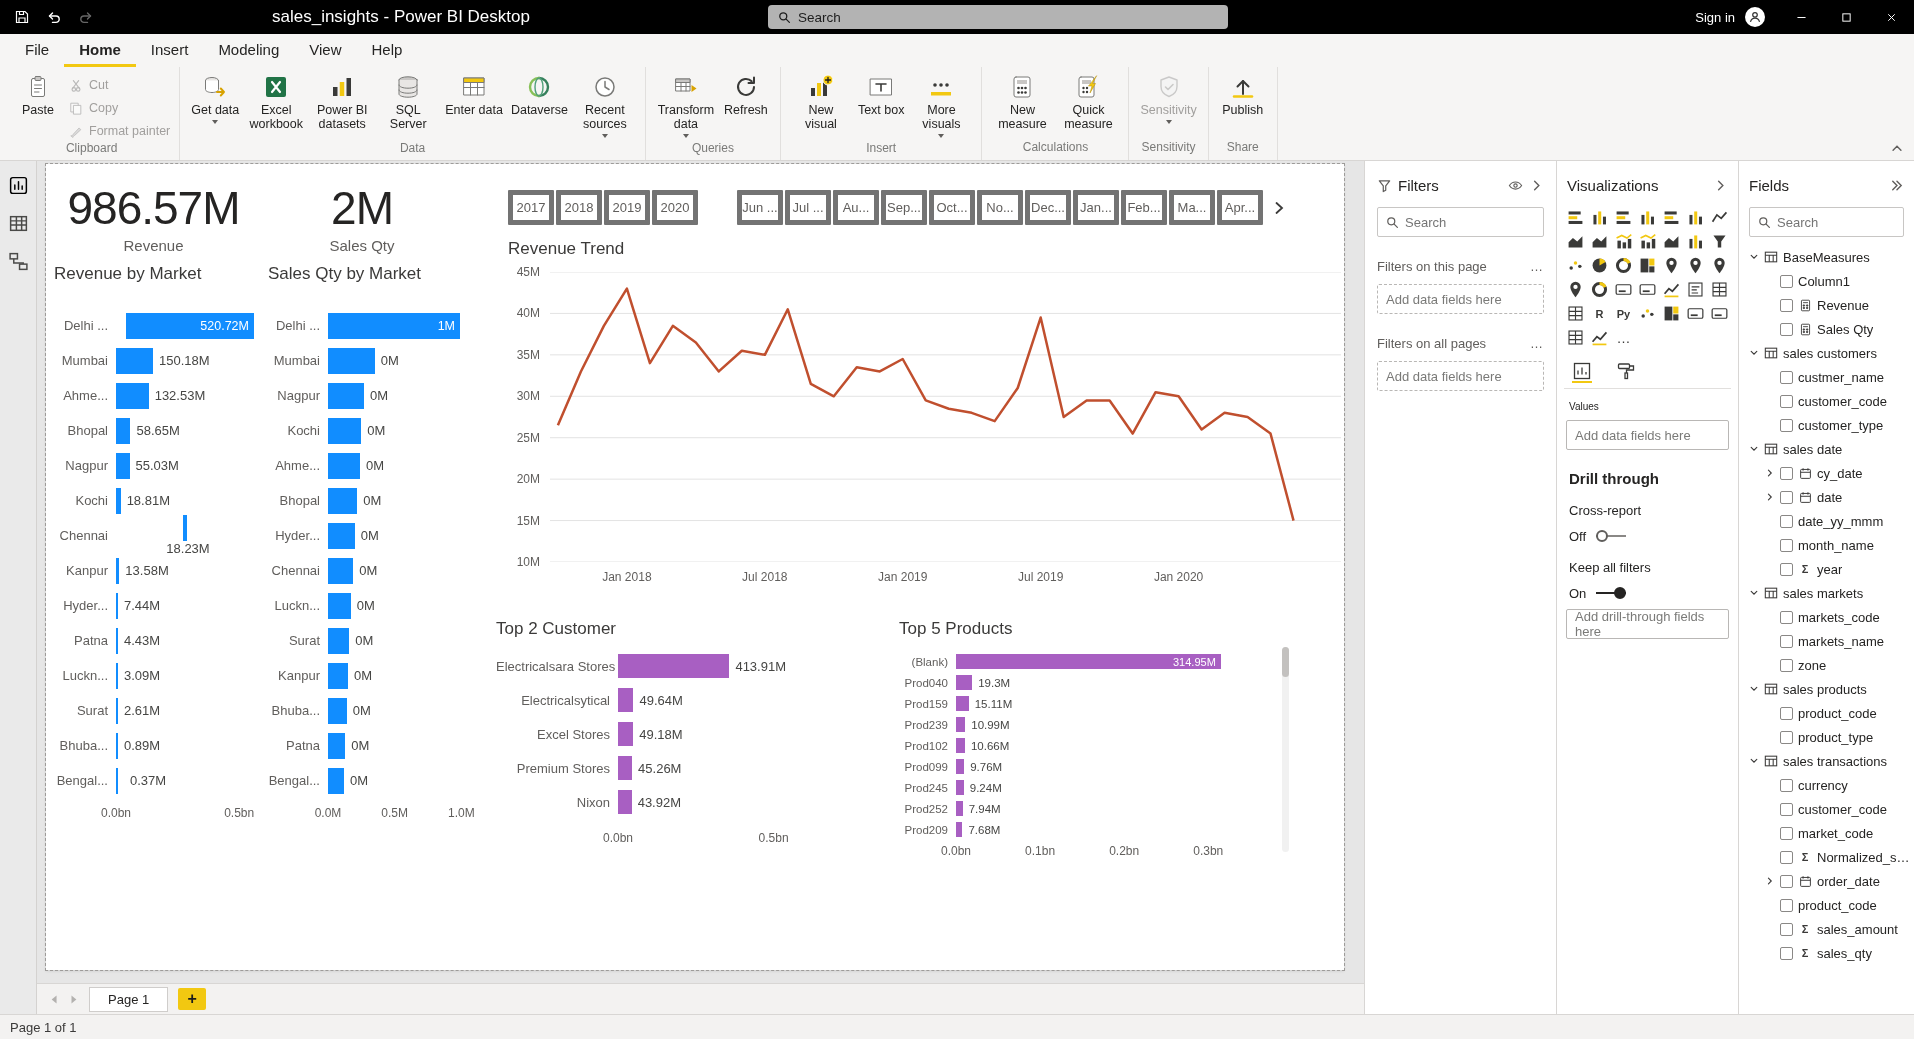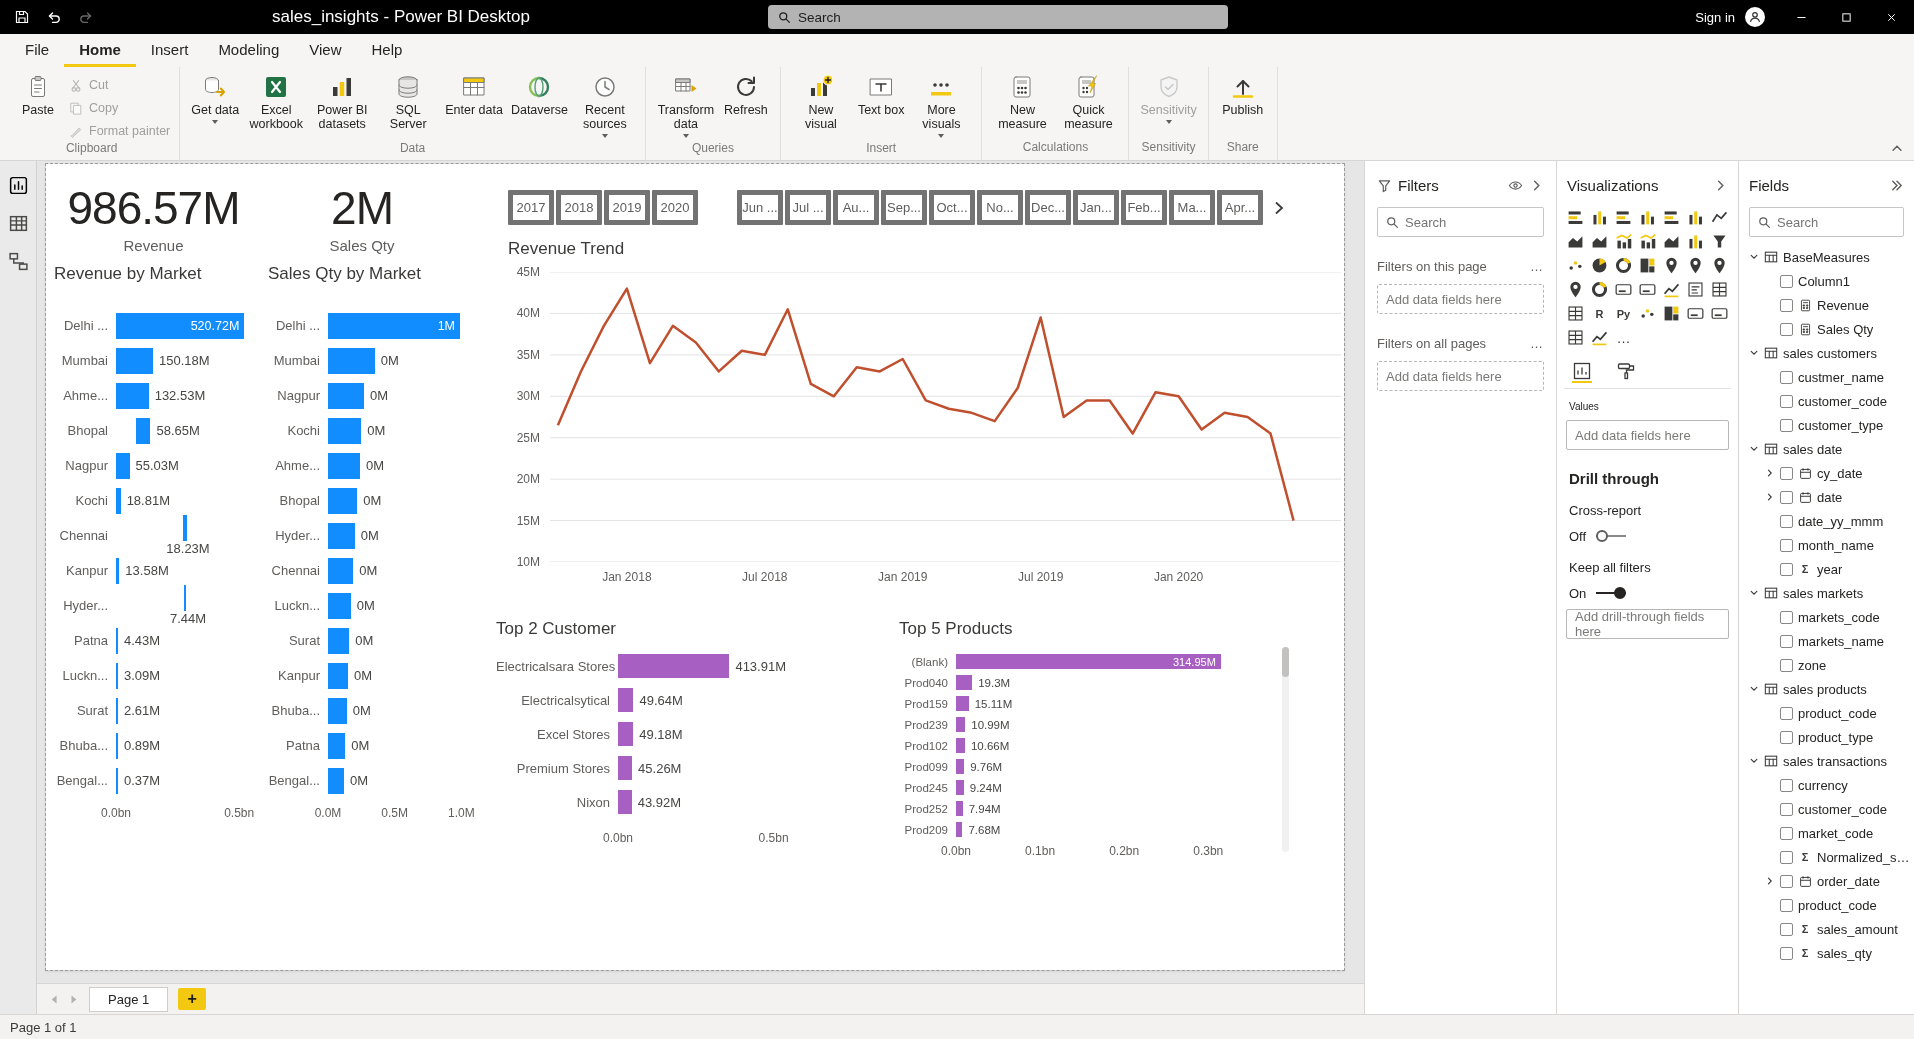--- a/index.html
+++ b/index.html
@@ -544,7 +544,7 @@
           <div class="bc-rows" style="margin-top: 24px; font-size: 13px;">
               <div class="bc-row" style="height: 35px;">
                 <span class="bc-cat" style="width: 62px;">Delhi ...</span>
-                <div class="bc-area" style="width: 138px;">
+                <div class="bc-area" style="width: 138px; justify-content: flex-end;">
                   <div class="bc-bar" style="width: 128.32px; height: 26px; background: rgb(17, 141, 255);">
                     <span class="bc-inlbl">520.72M</span>
                   </div>

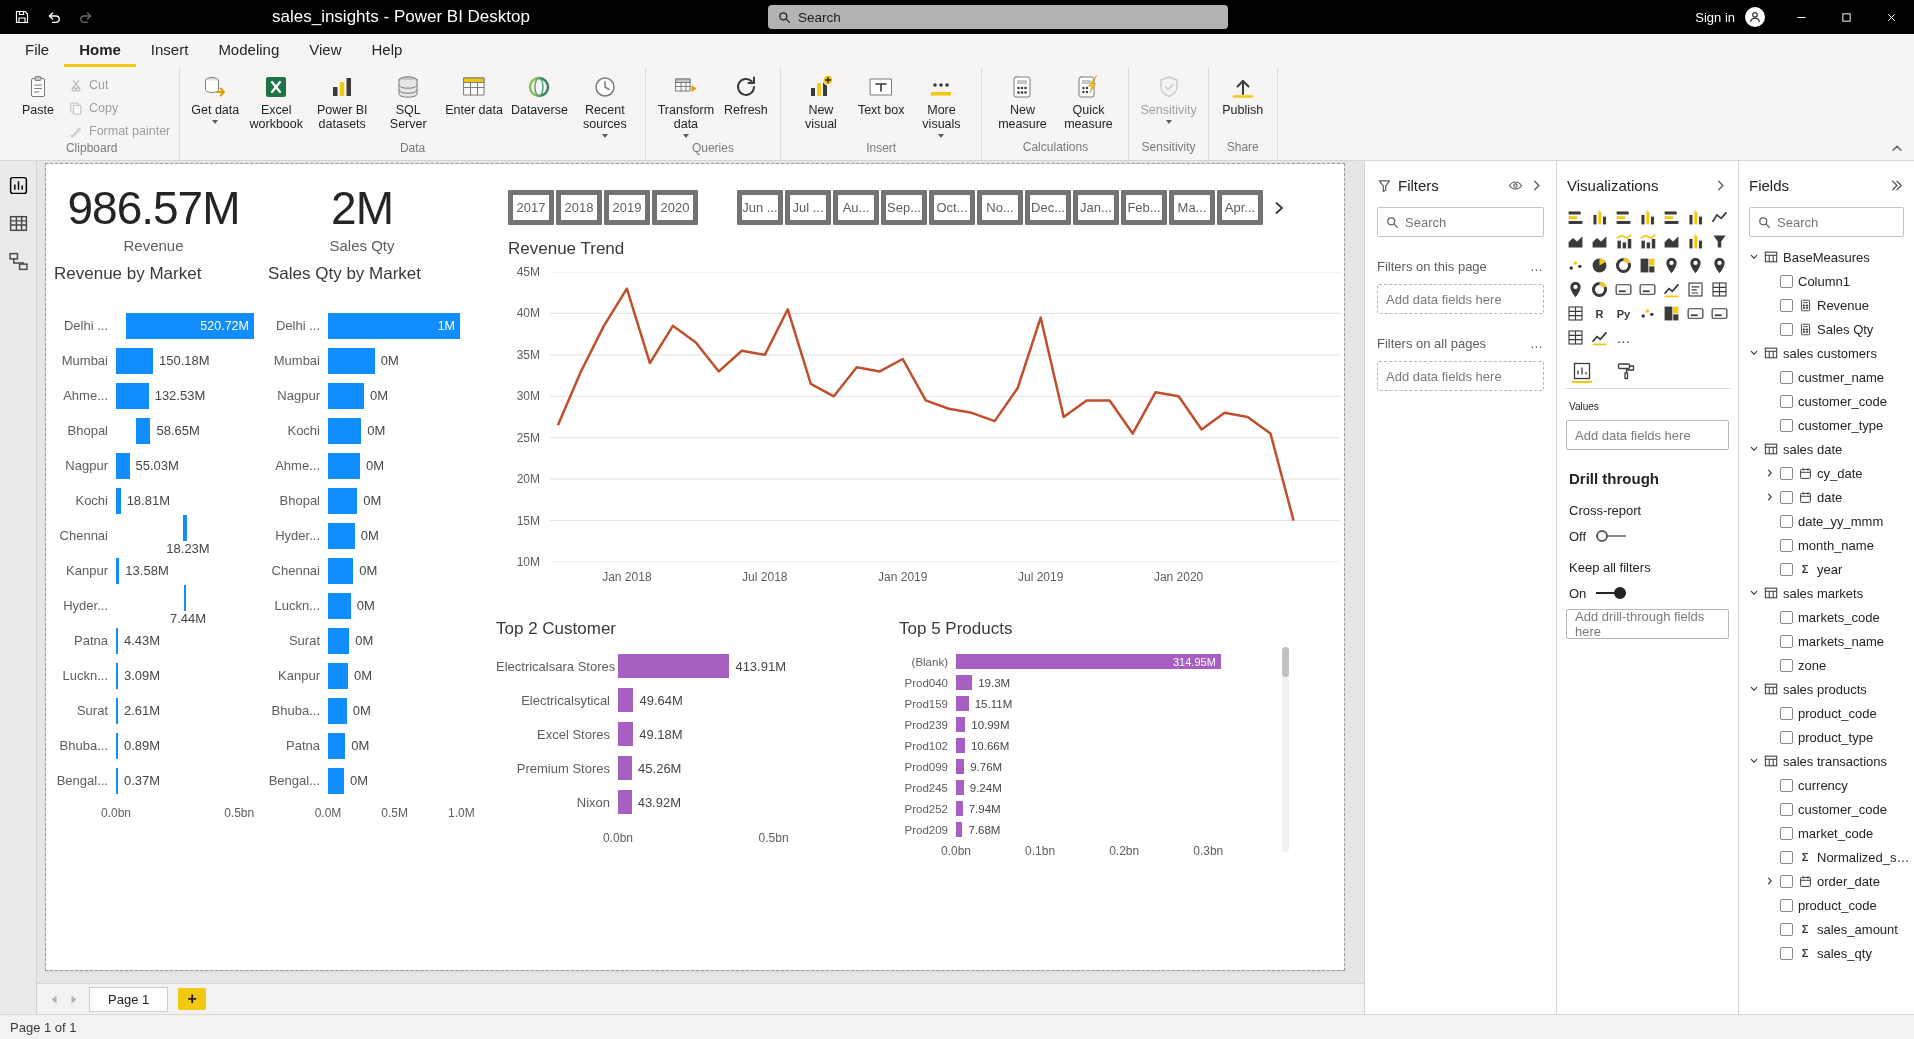--- a/index.html
+++ b/index.html
@@ -566,7 +566,7 @@
               </div>
               <div class="bc-row" style="height: 35px;">
                 <span class="bc-cat" style="width: 62px;">Bhopal</span>
-                <div class="bc-area" style="width: 138px; margin-left: 20px;">
+                <div class="bc-area" style="width: 138px;">
                   <div class="bc-bar" style="width: 14.453px; height: 26px; background: rgb(17, 141, 255);"></div>
                   <span class="bc-val">58.65M</span>
                 </div>

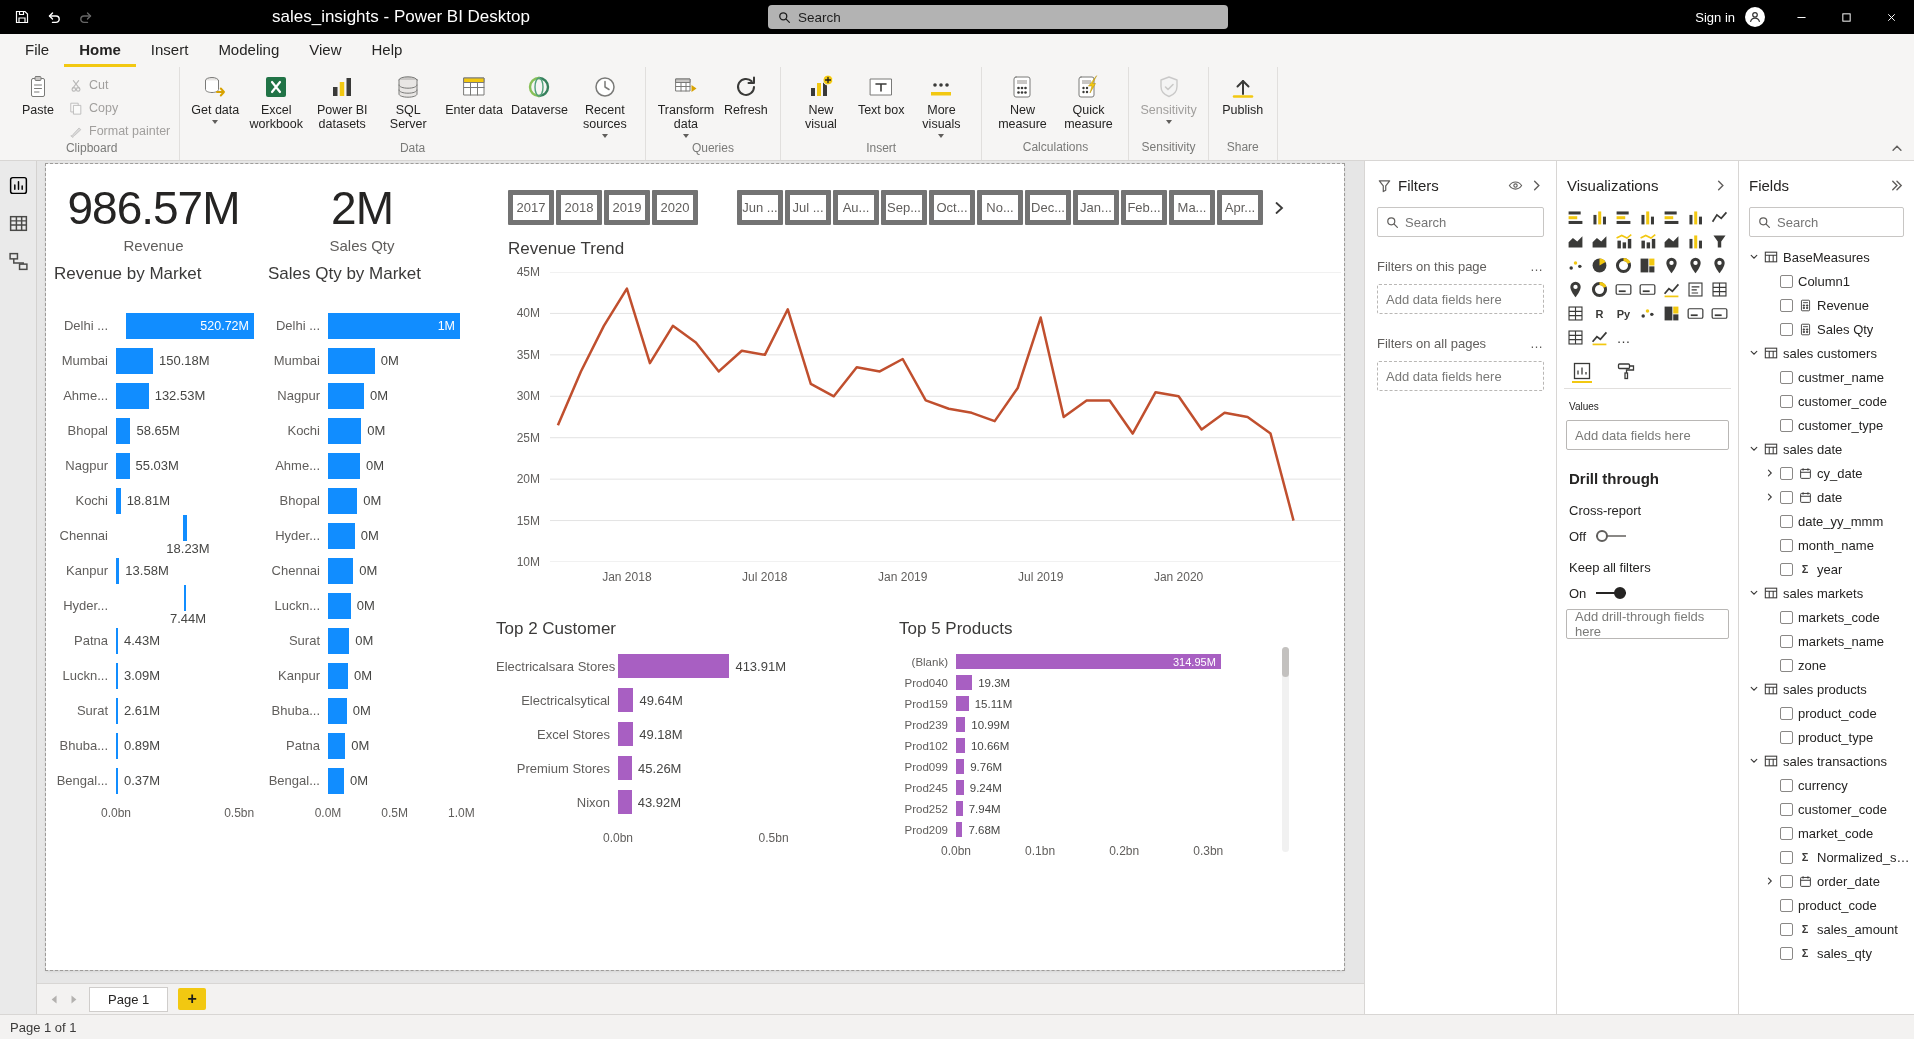--- a/index.html
+++ b/index.html
@@ -601,7 +601,7 @@
               </div>
               <div class="bc-row" style="height: 35px;">
                 <span class="bc-cat" style="width: 62px;">Hyder...</span>
-                <div class="bc-area" style="width: 138px; flex-direction: column;">
+                <div class="bc-area" style="width: 138px;">
                   <div class="bc-bar" style="width: 2px; height: 26px; background: rgb(17, 141, 255);"></div>
                   <span class="bc-val">7.44M</span>
                 </div>

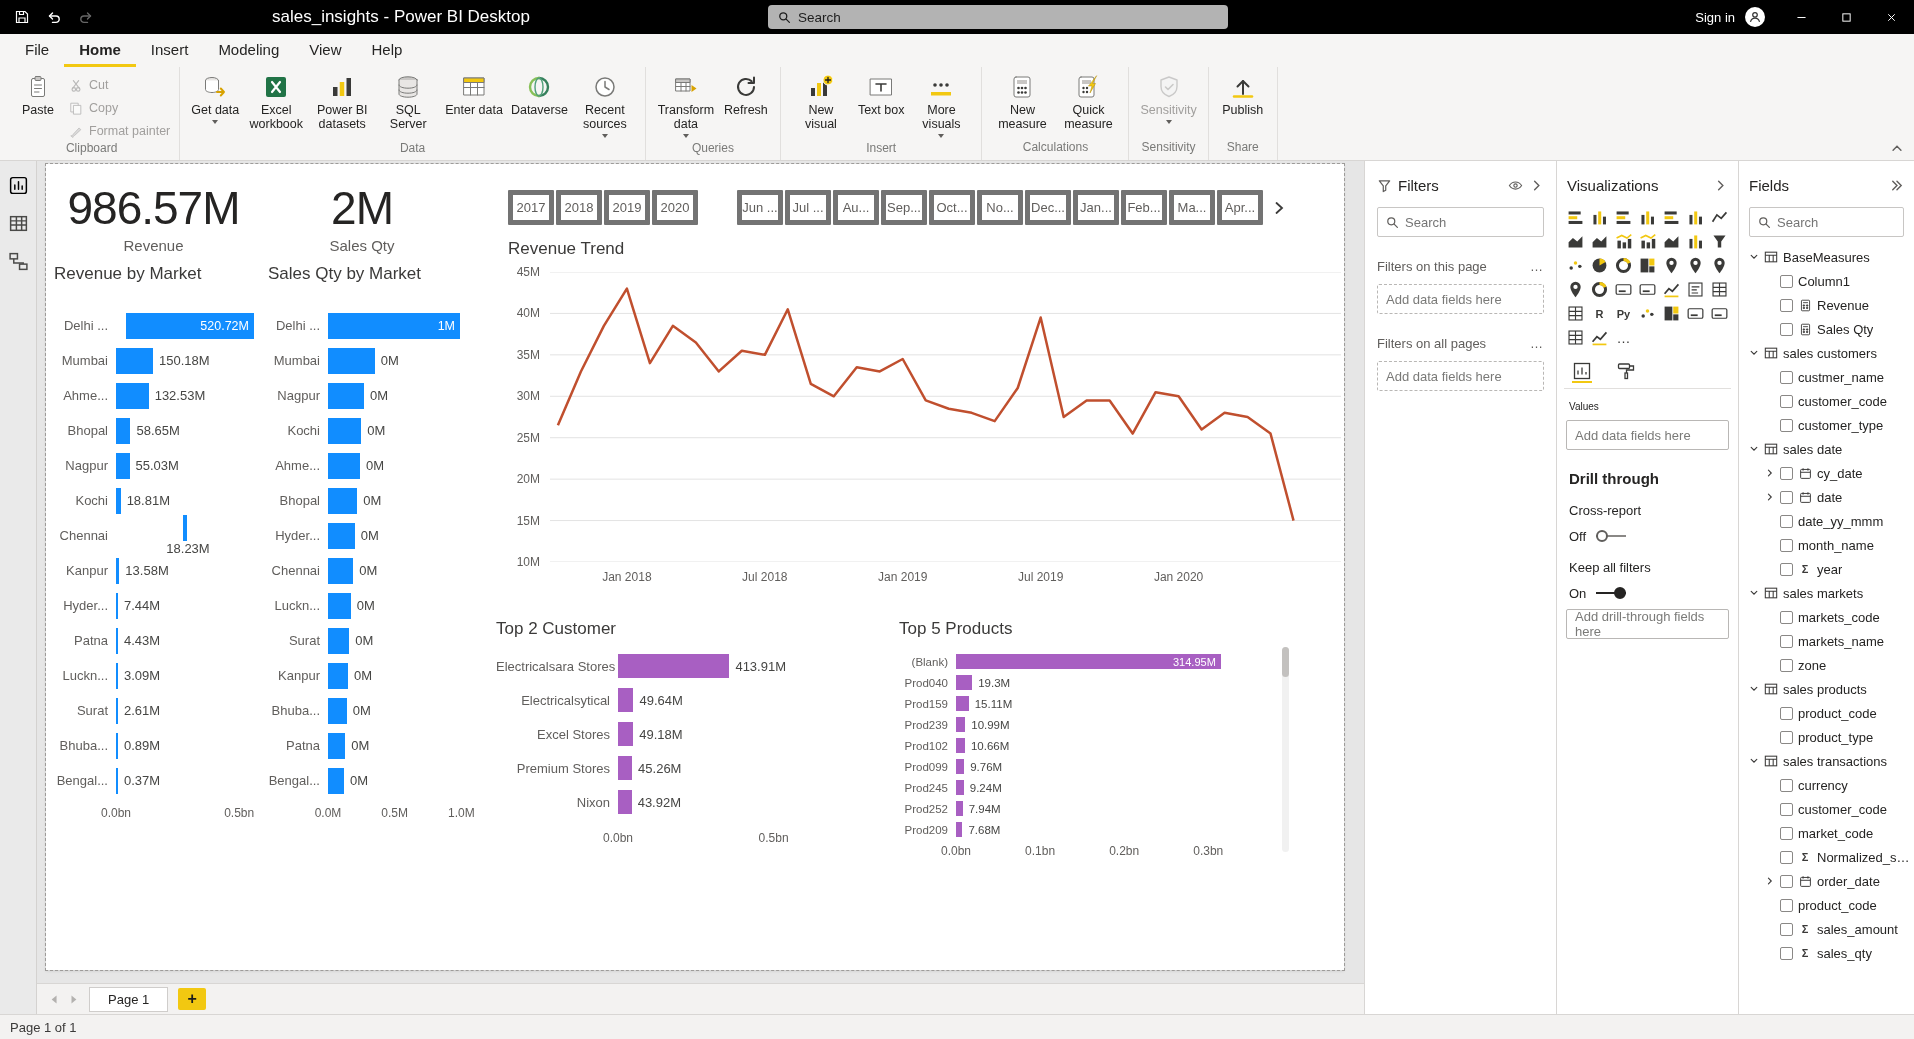--- a/index.html
+++ b/index.html
@@ -636,7 +636,7 @@
               </div>
               <div class="bc-row" style="height: 35px;">
                 <span class="bc-cat" style="width: 62px;">Bengal...</span>
-                <div class="bc-area" style="width: 138px;">
+                <div class="bc-area" style="width: 138px; gap: 6px;">
                   <div class="bc-bar" style="width: 2px; height: 26px; background: rgb(17, 141, 255);"></div>
                   <span class="bc-val">0.37M</span>
                 </div>

